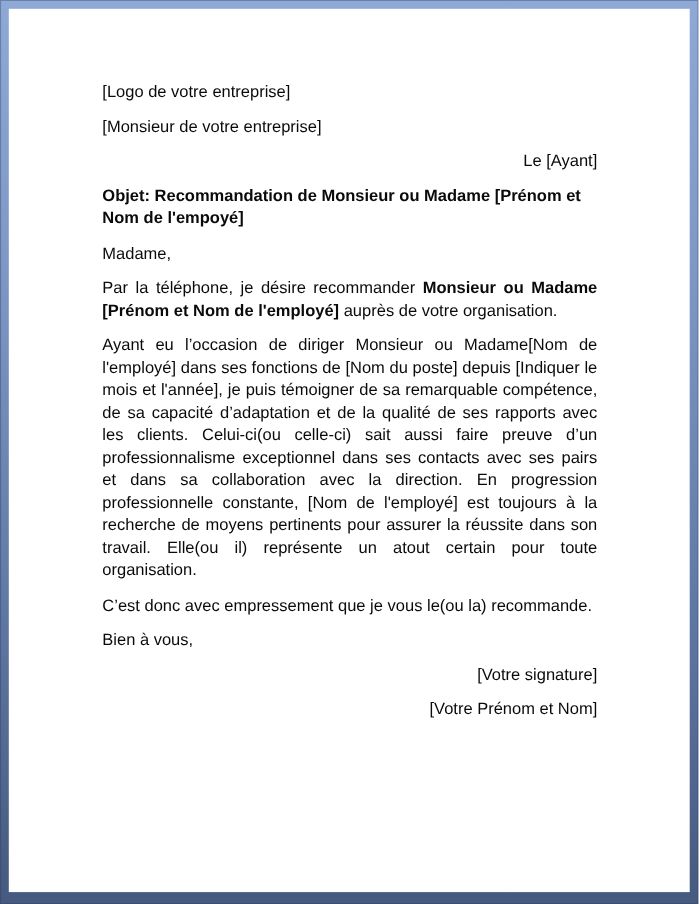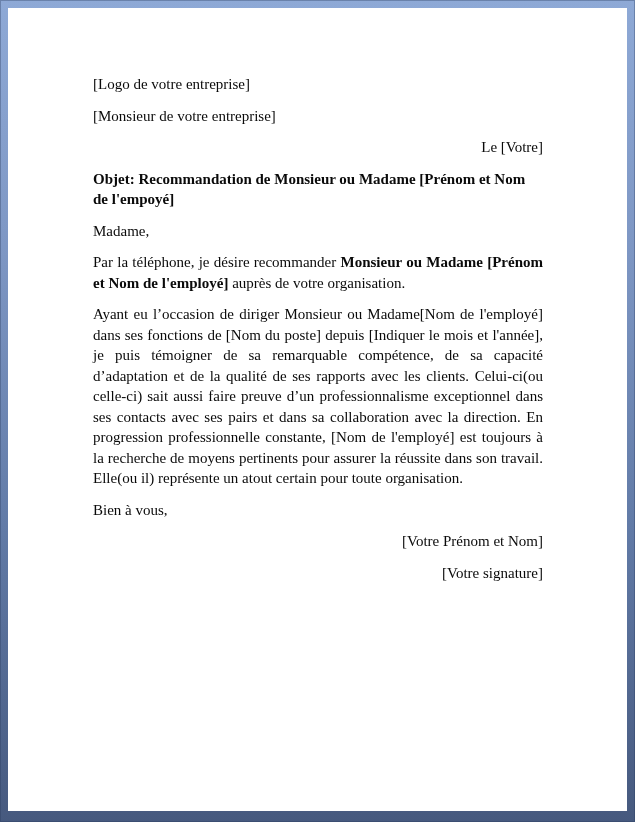--- a/index.html
+++ b/index.html
@@ -21,7 +21,7 @@
     height: 100%;
     background: #ffffff;
     color: #0a0a0a;
-    font-family: Liberation Serif, serif;
+    font-family: Liberation Sans, sans-serif;
     font-size: 15px;
     line-height: 20.5px;
     padding: 66px 84px 40px 85px;

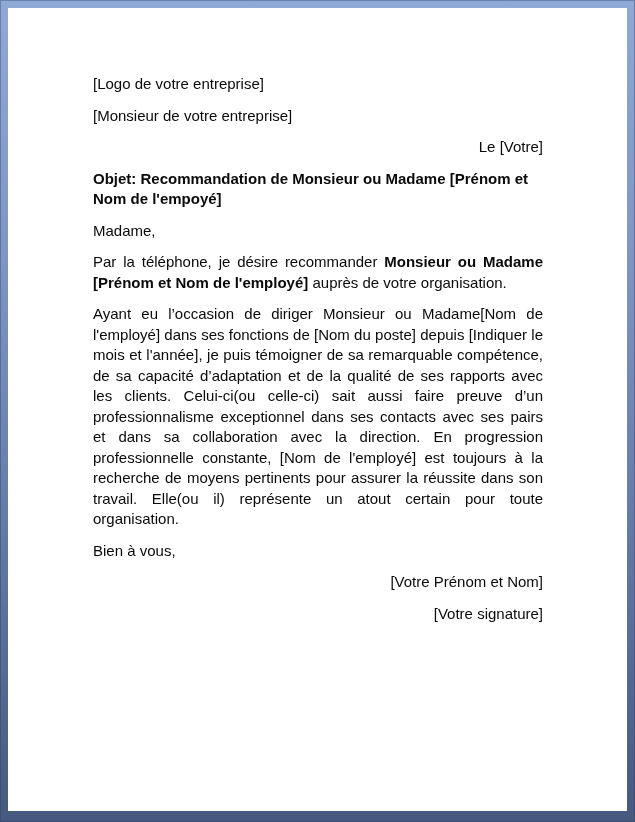--- a/index.html
+++ b/index.html
@@ -52,7 +52,7 @@
 
     <p>[Monsieur de votre entreprise]</p>
 
-    <p class="right">Le [Votre]</p>
+    <p class="right">Le [Ayant]</p>
 
     <p class="subject">Objet: Recommandation de Monsieur ou Madame [Prénom et Nom de l'empoyé]</p>
 

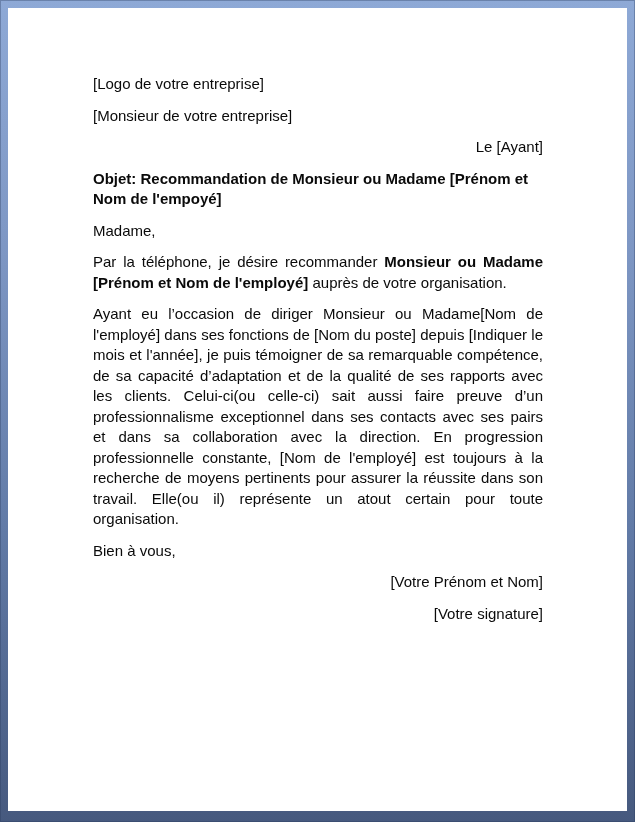--- a/index.html
+++ b/index.html
@@ -63,6 +63,7 @@
 
     <p class="justify">Ayant eu l’occasion de diriger Monsieur ou Madame[Nom de l'employé] dans ses fonctions de [Nom du poste] depuis [Indiquer le mois et l'année], je puis témoigner de sa remarquable compétence, de sa capacité d’adaptation et de la qualité de ses rapports avec les clients. Celui-ci(ou celle-ci) sait aussi faire preuve d’un professionnalisme exceptionnel dans ses contacts avec ses pairs et dans sa collaboration avec la direction. En progression professionnelle constante, [Nom de l'employé] est toujours à la recherche de moyens pertinents pour assurer la réussite dans son travail. Elle(ou il) représente un atout certain pour toute organisation.</p>
 
+    <p>C’est donc avec empressement que je vous le(ou la) recommande.</p>
 
 
     <p>Bien à vous,</p>

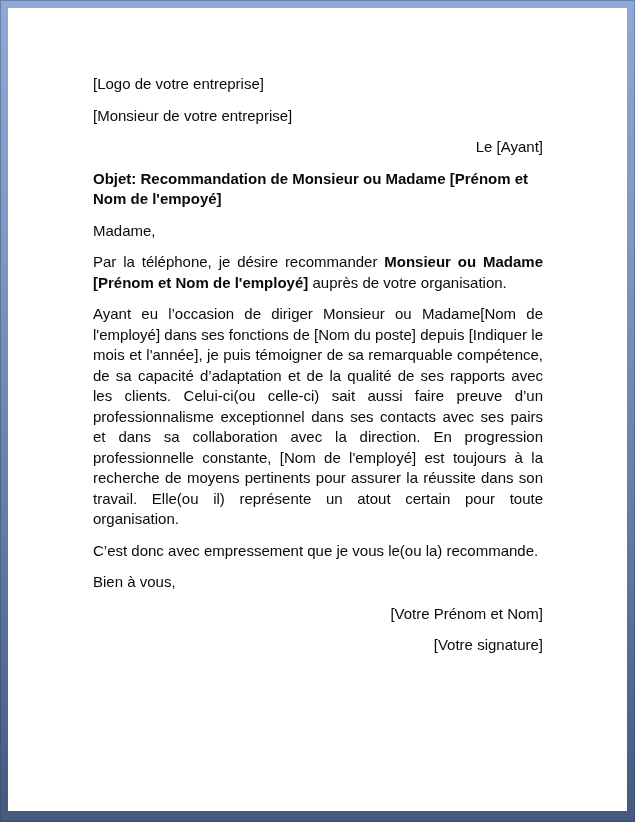--- a/index.html
+++ b/index.html
@@ -68,9 +68,9 @@
 
     <p>Bien à vous,</p>
 
+    <p class="right">[Votre signature]</p>
+
     <p class="right">[Votre Prénom et Nom]</p>
-
-    <p class="right">[Votre signature]</p>
 
   </div>
 </div>

